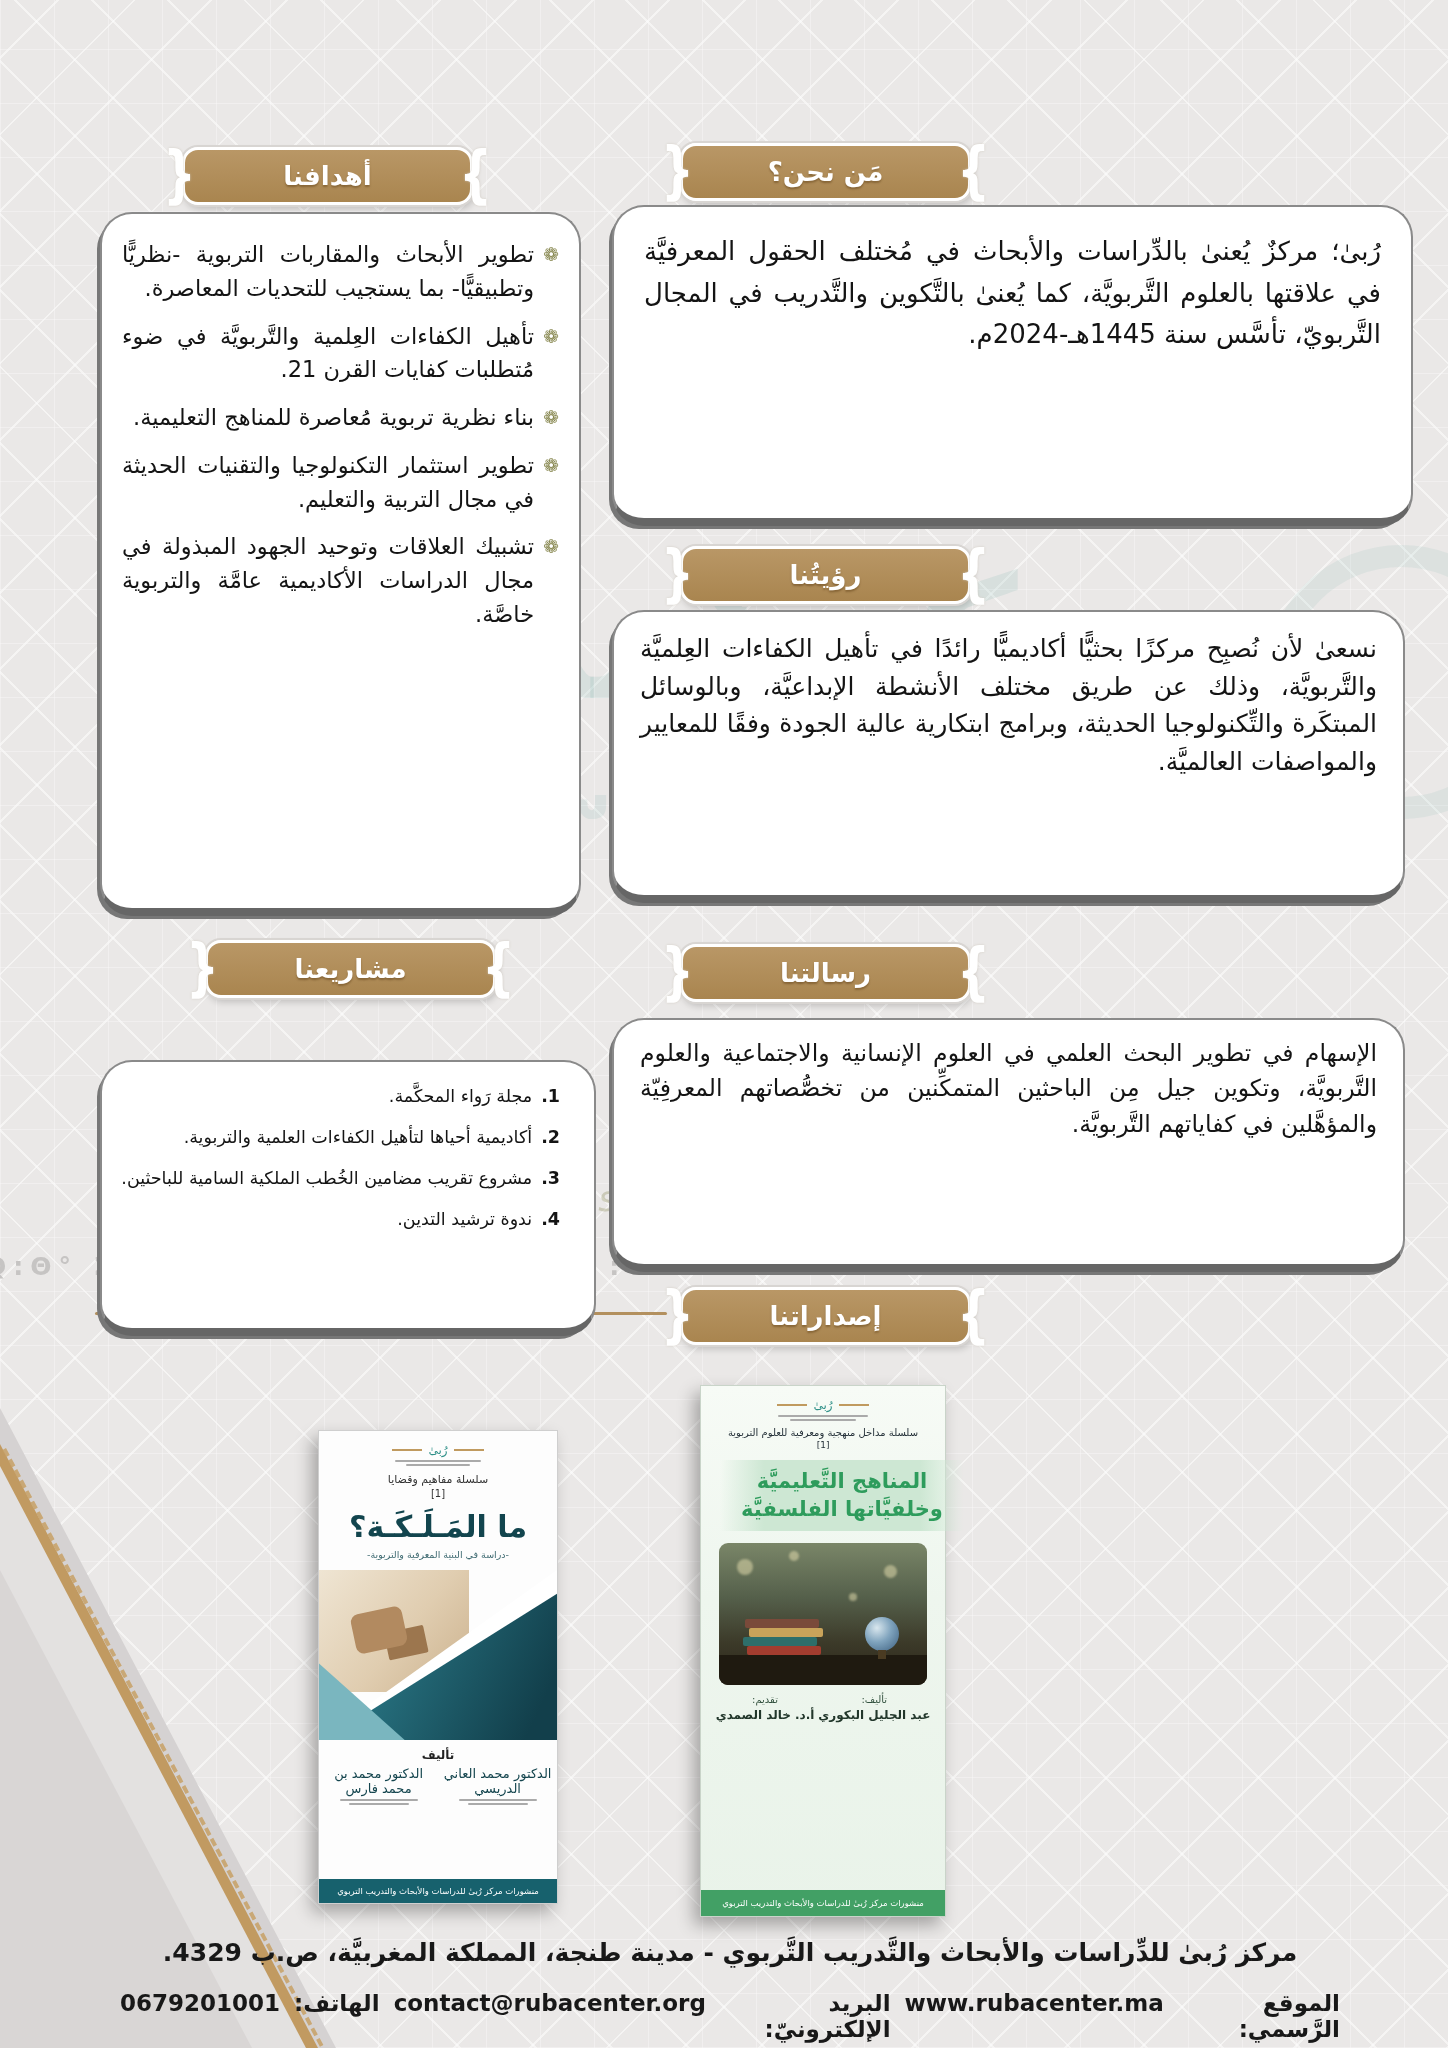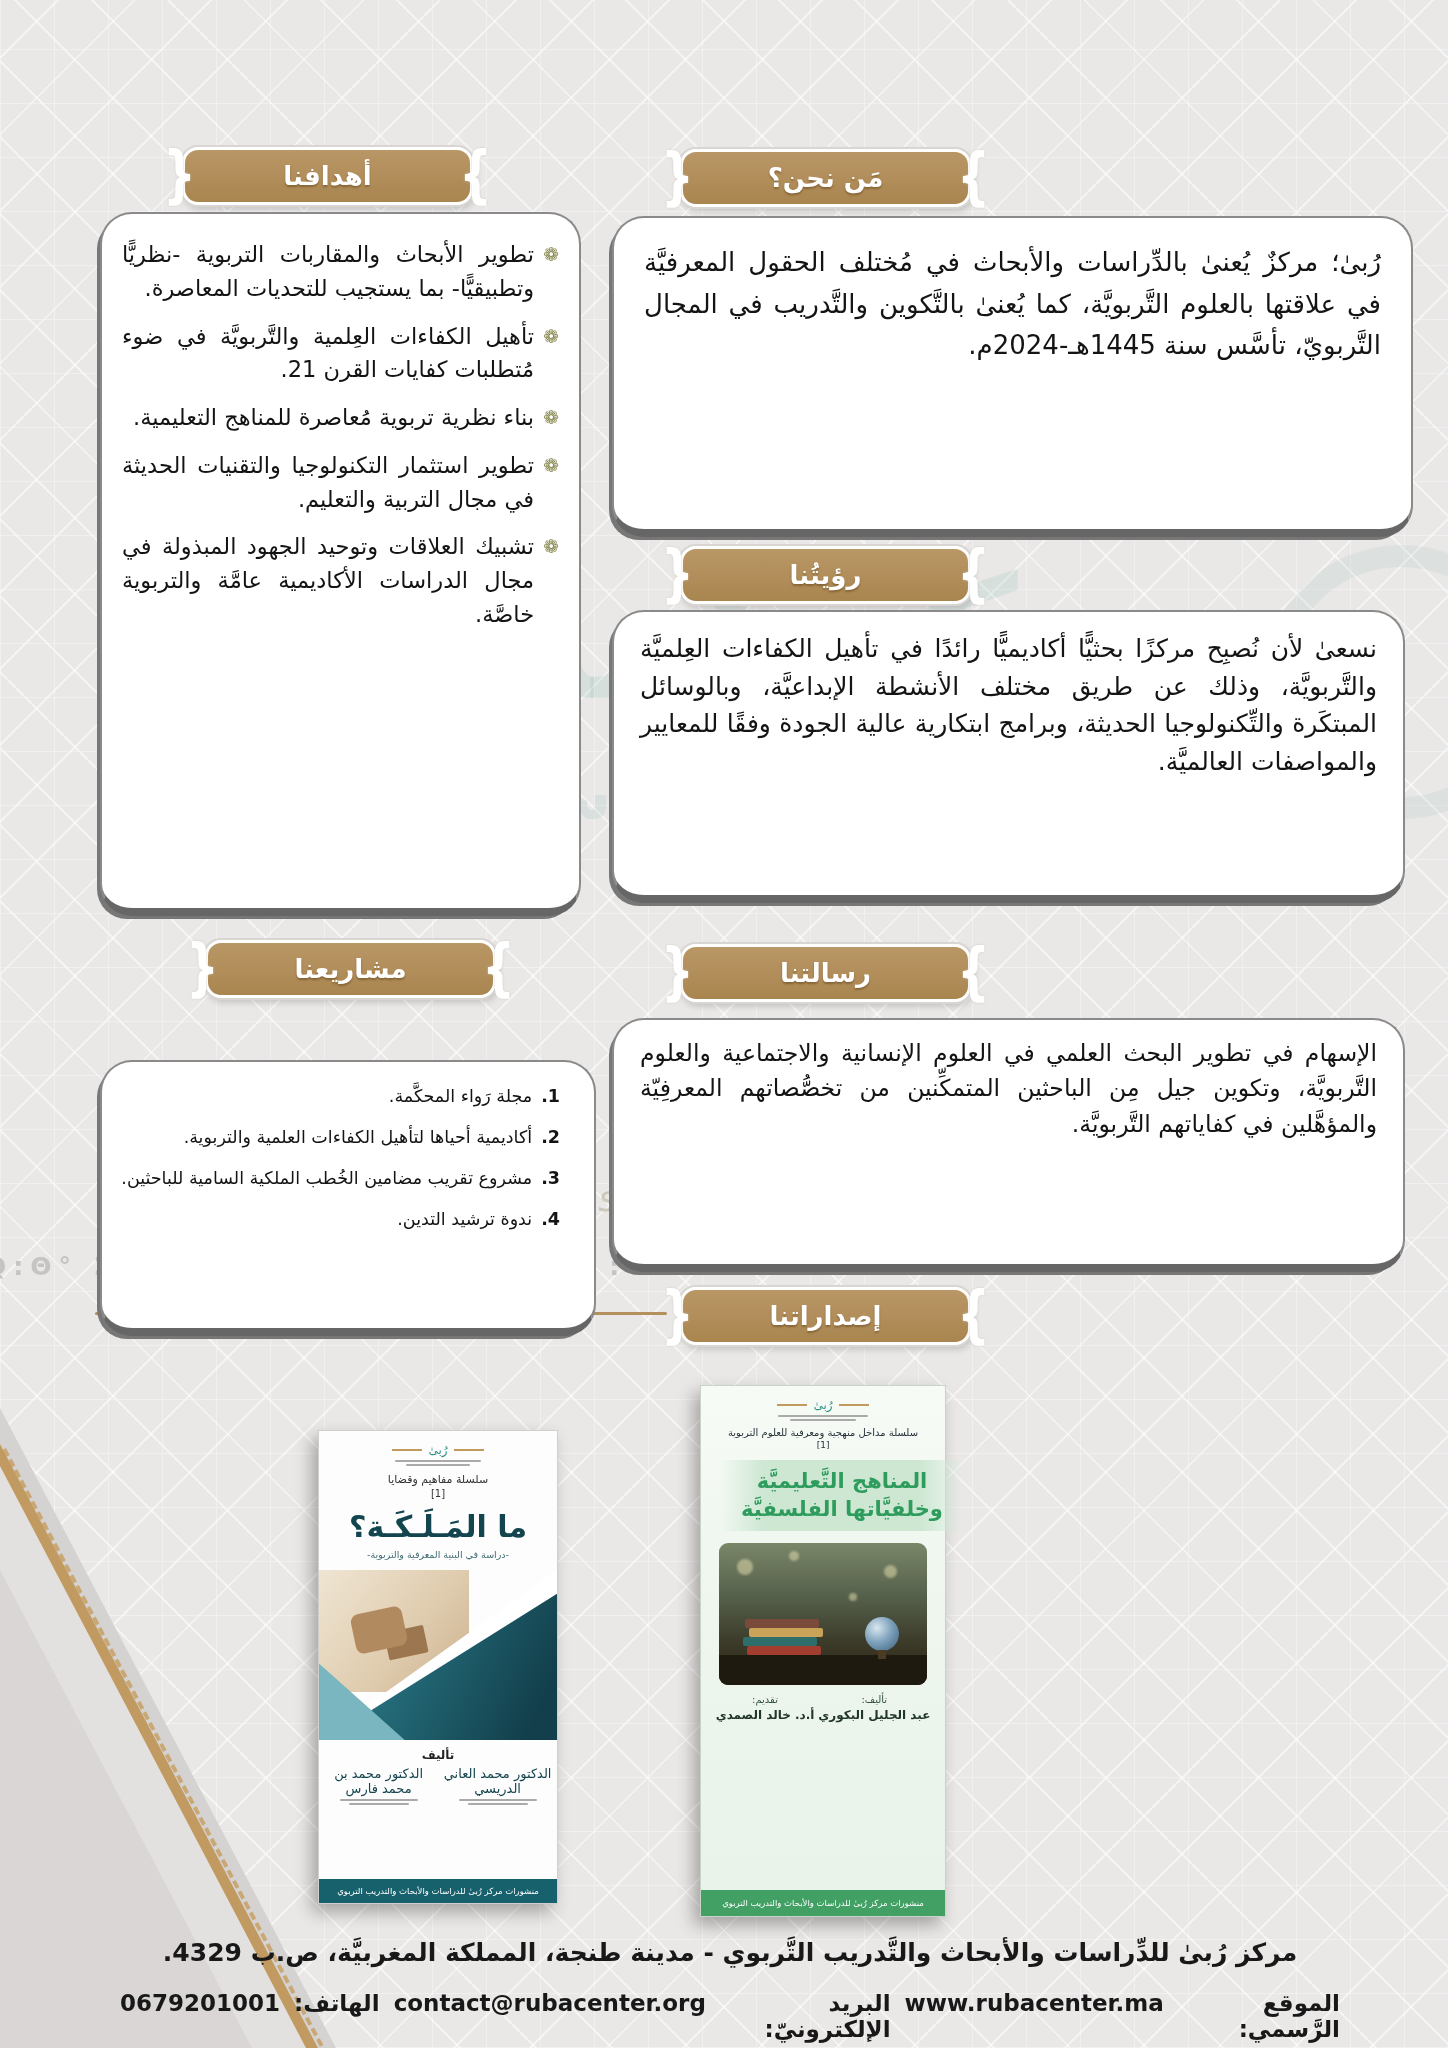--- a/index.html
+++ b/index.html
@@ -148,7 +148,7 @@
   <div class="wm wm-swirl"></div>
 
 
-  <div class="banner" style="left:680px;top:149px;">
+  <div class="banner" style="left:680px;top:143px;">
     <span>مَن نحن؟</span>
   </div>
   <div class="banner" style="left:680px;top:546px;">

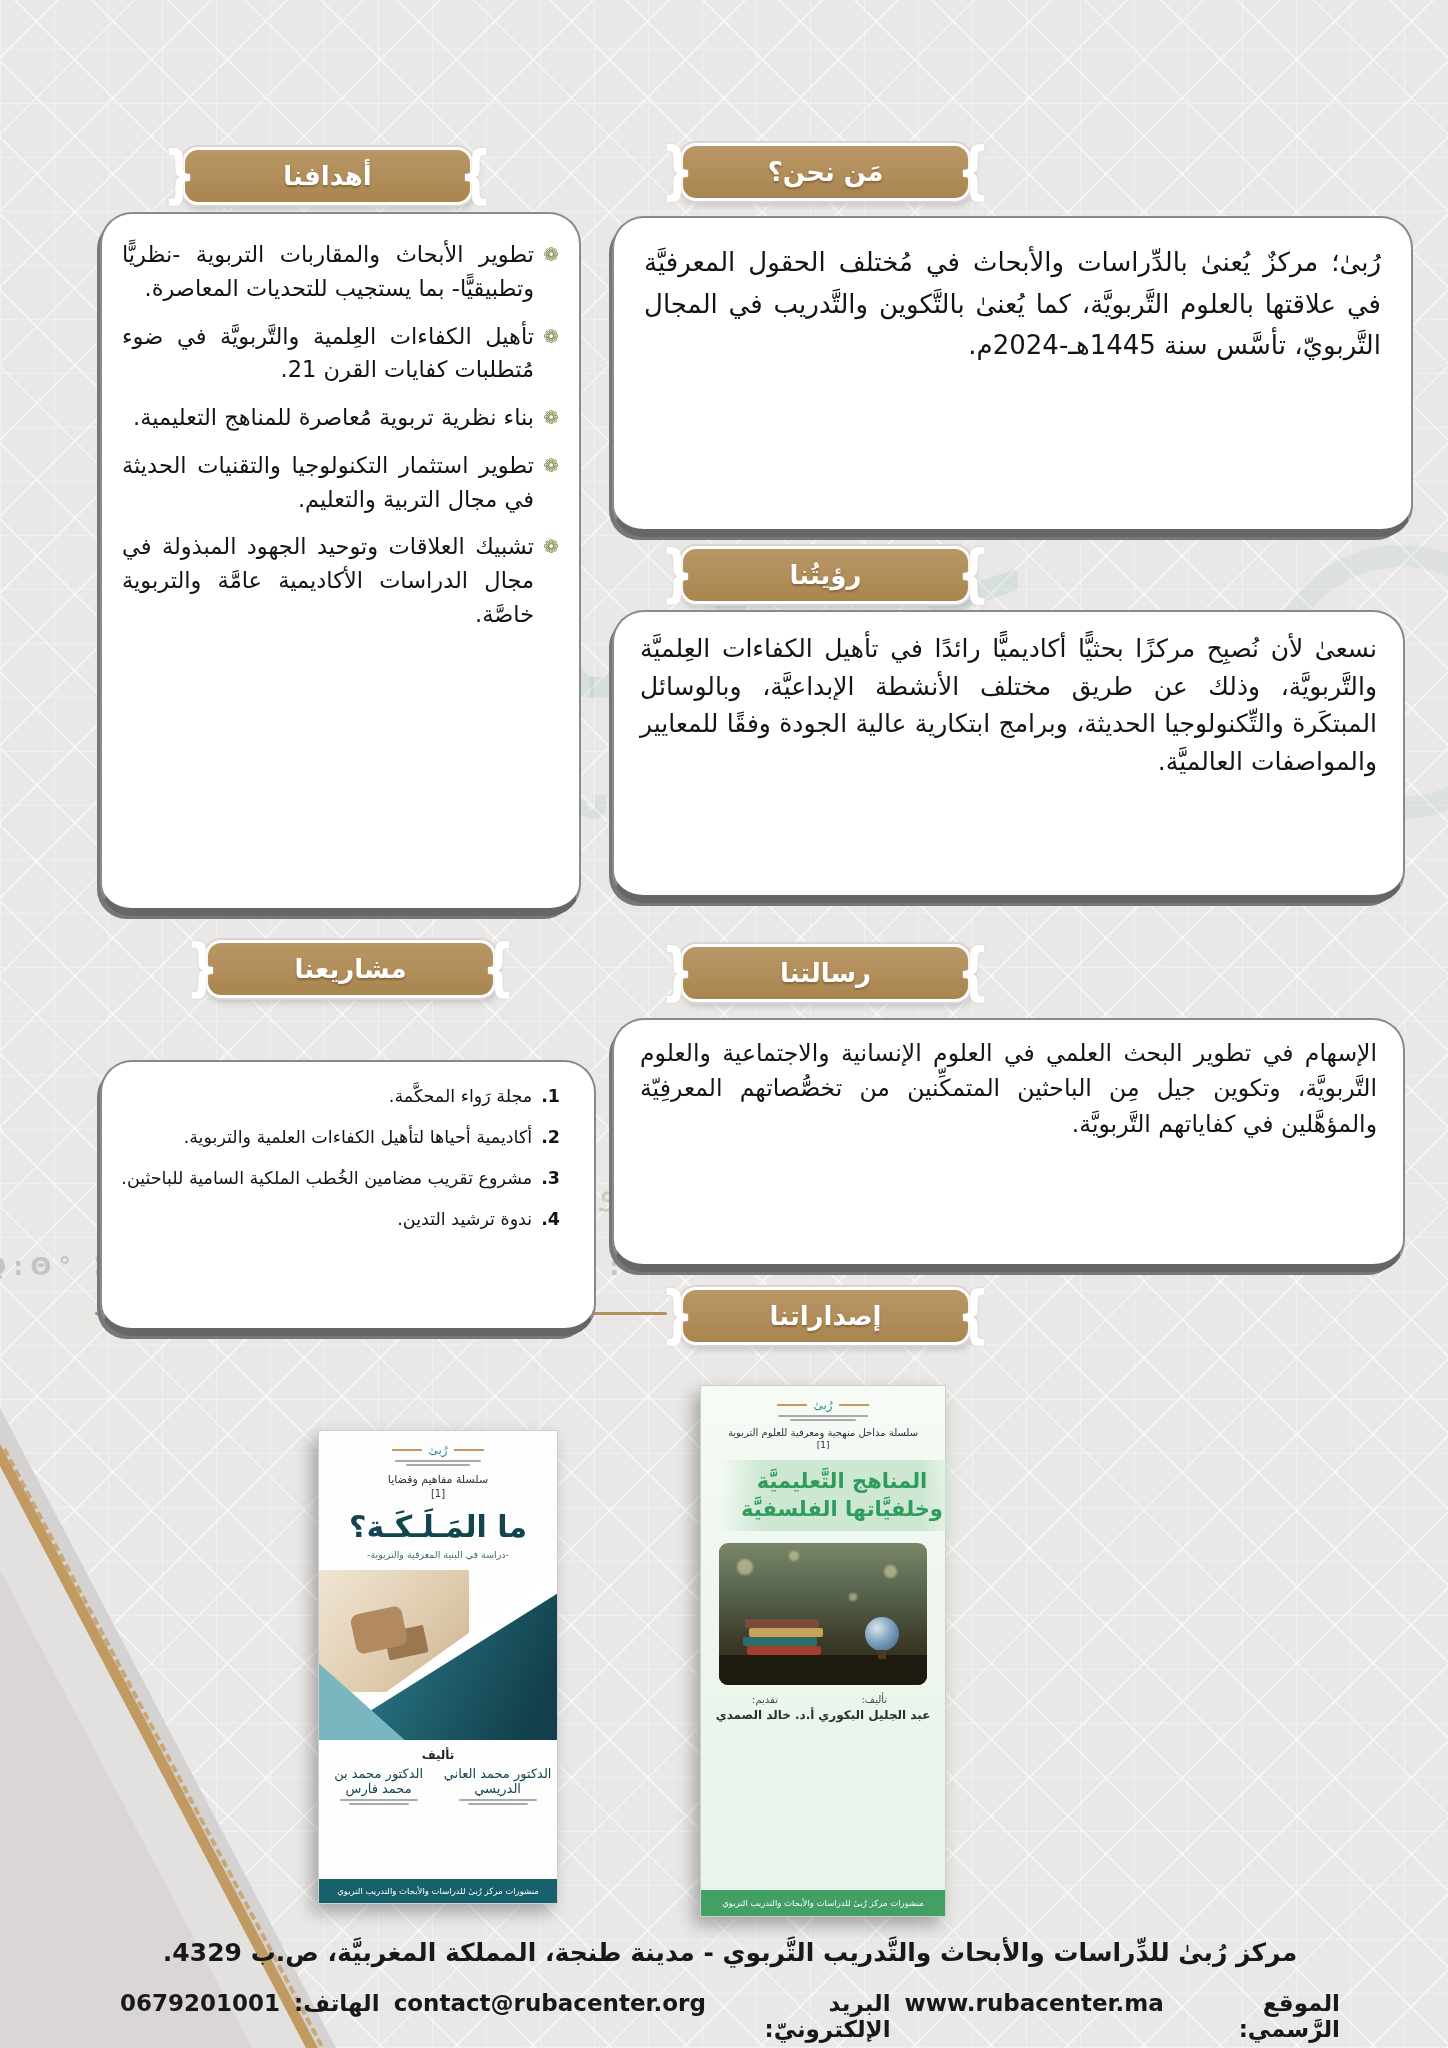--- a/index.html
+++ b/index.html
@@ -35,7 +35,7 @@
     border-radius:32px;overflow:hidden;color:#141414;box-shadow:-5px 5px 0 -2px #777;}
   .card p{margin:0;text-align:justify;}
 
-  .card-who{left:612px;top:216px;width:737px;height:263px;padding:24px 30px;font-size:26px;line-height:1.6;}
+  .card-who{left:612px;top:205px;width:737px;height:263px;padding:24px 30px;font-size:26px;line-height:1.6;}
   .card-goals{left:100px;top:212px;width:437px;height:646px;padding:24px 20px;}
   .card-vision{left:612px;top:610px;width:737px;height:247px;padding:18px 26px;font-size:25px;line-height:1.5;}
   .card-projects{left:100px;top:1060px;width:460px;height:226px;padding:20px 16px;}

